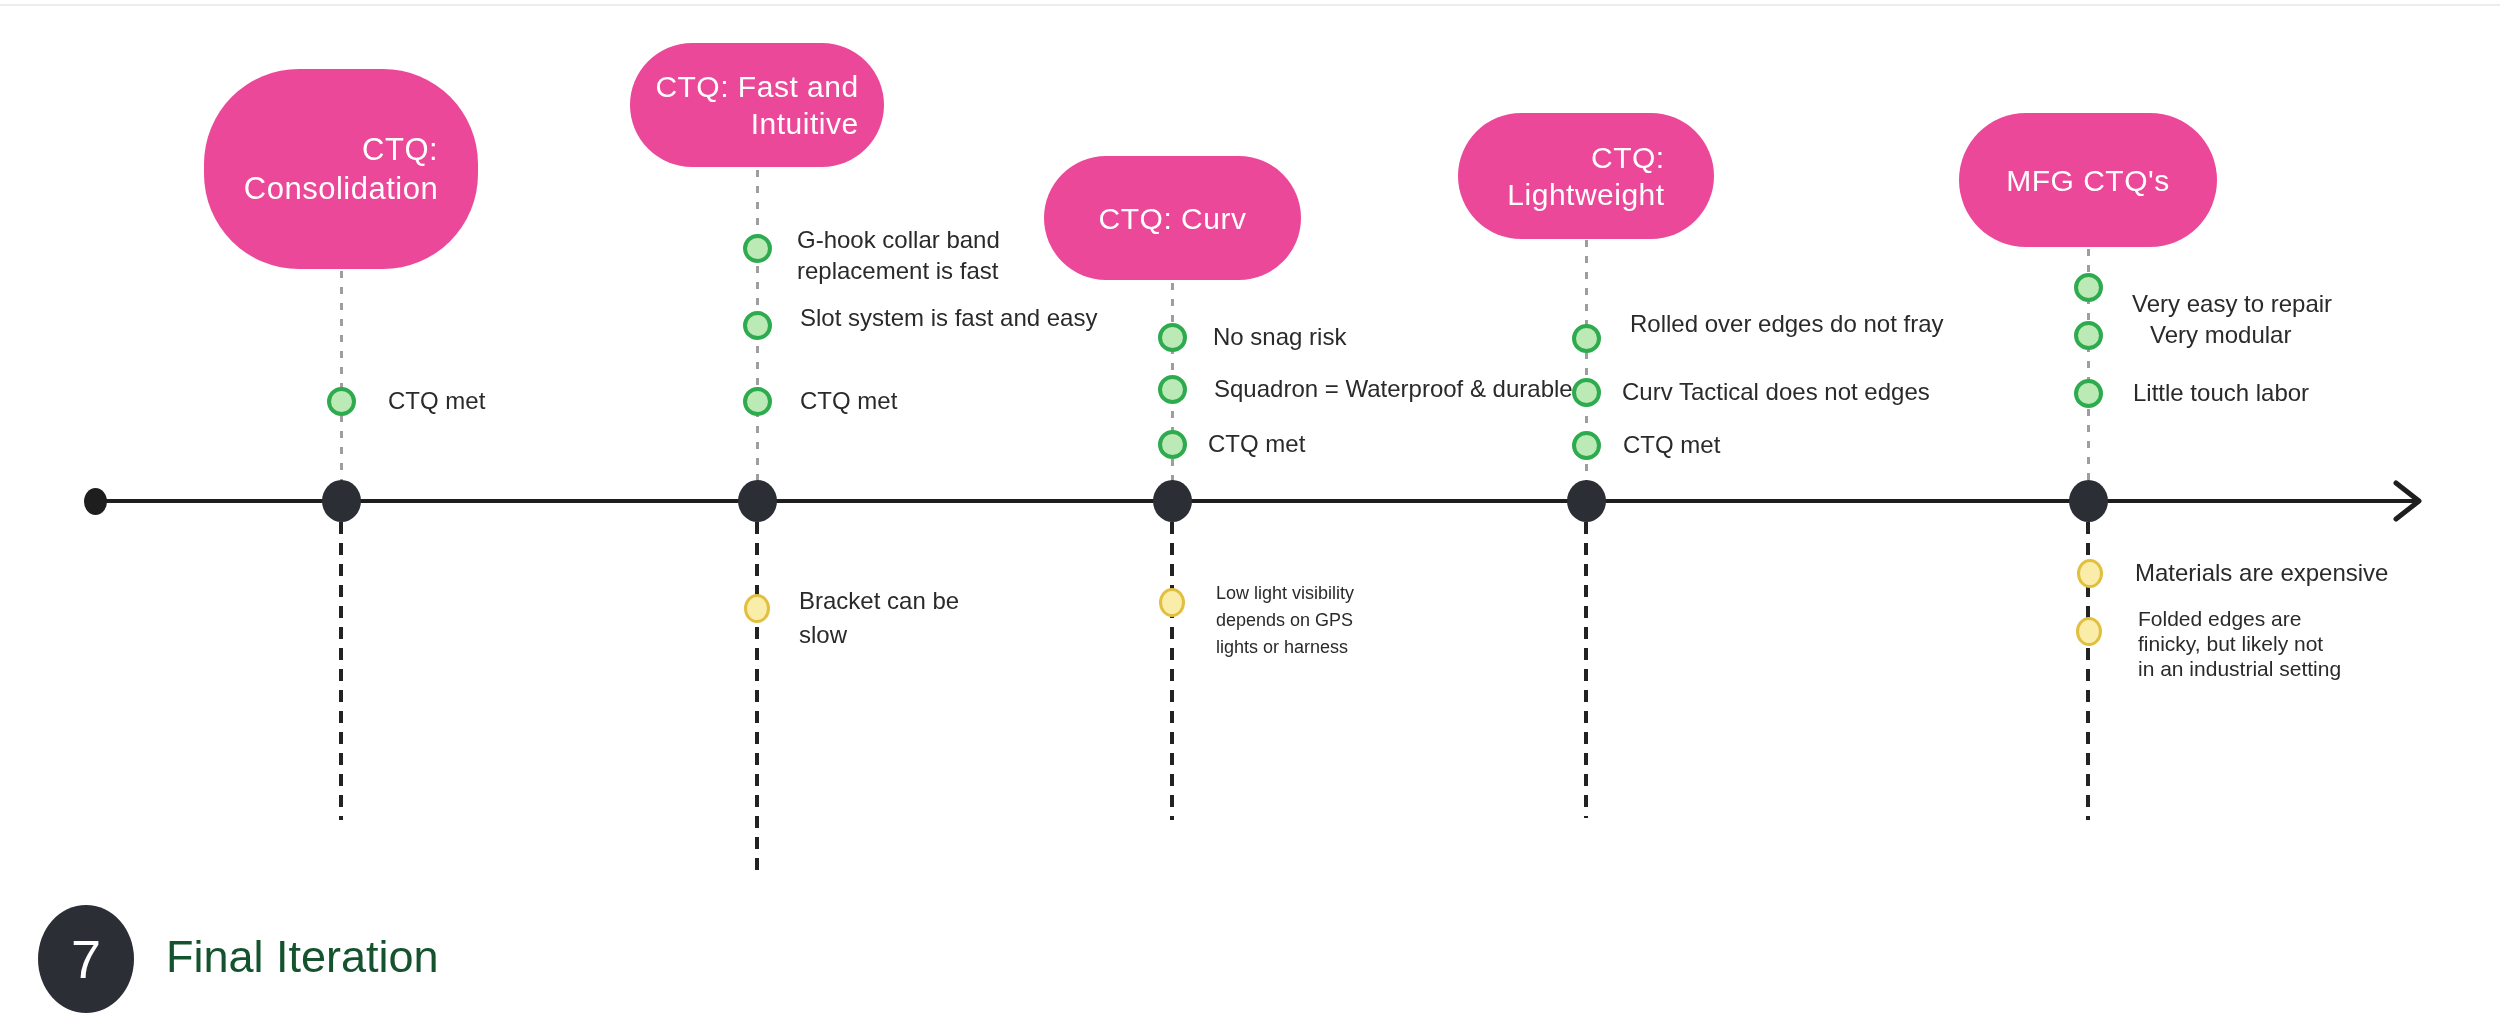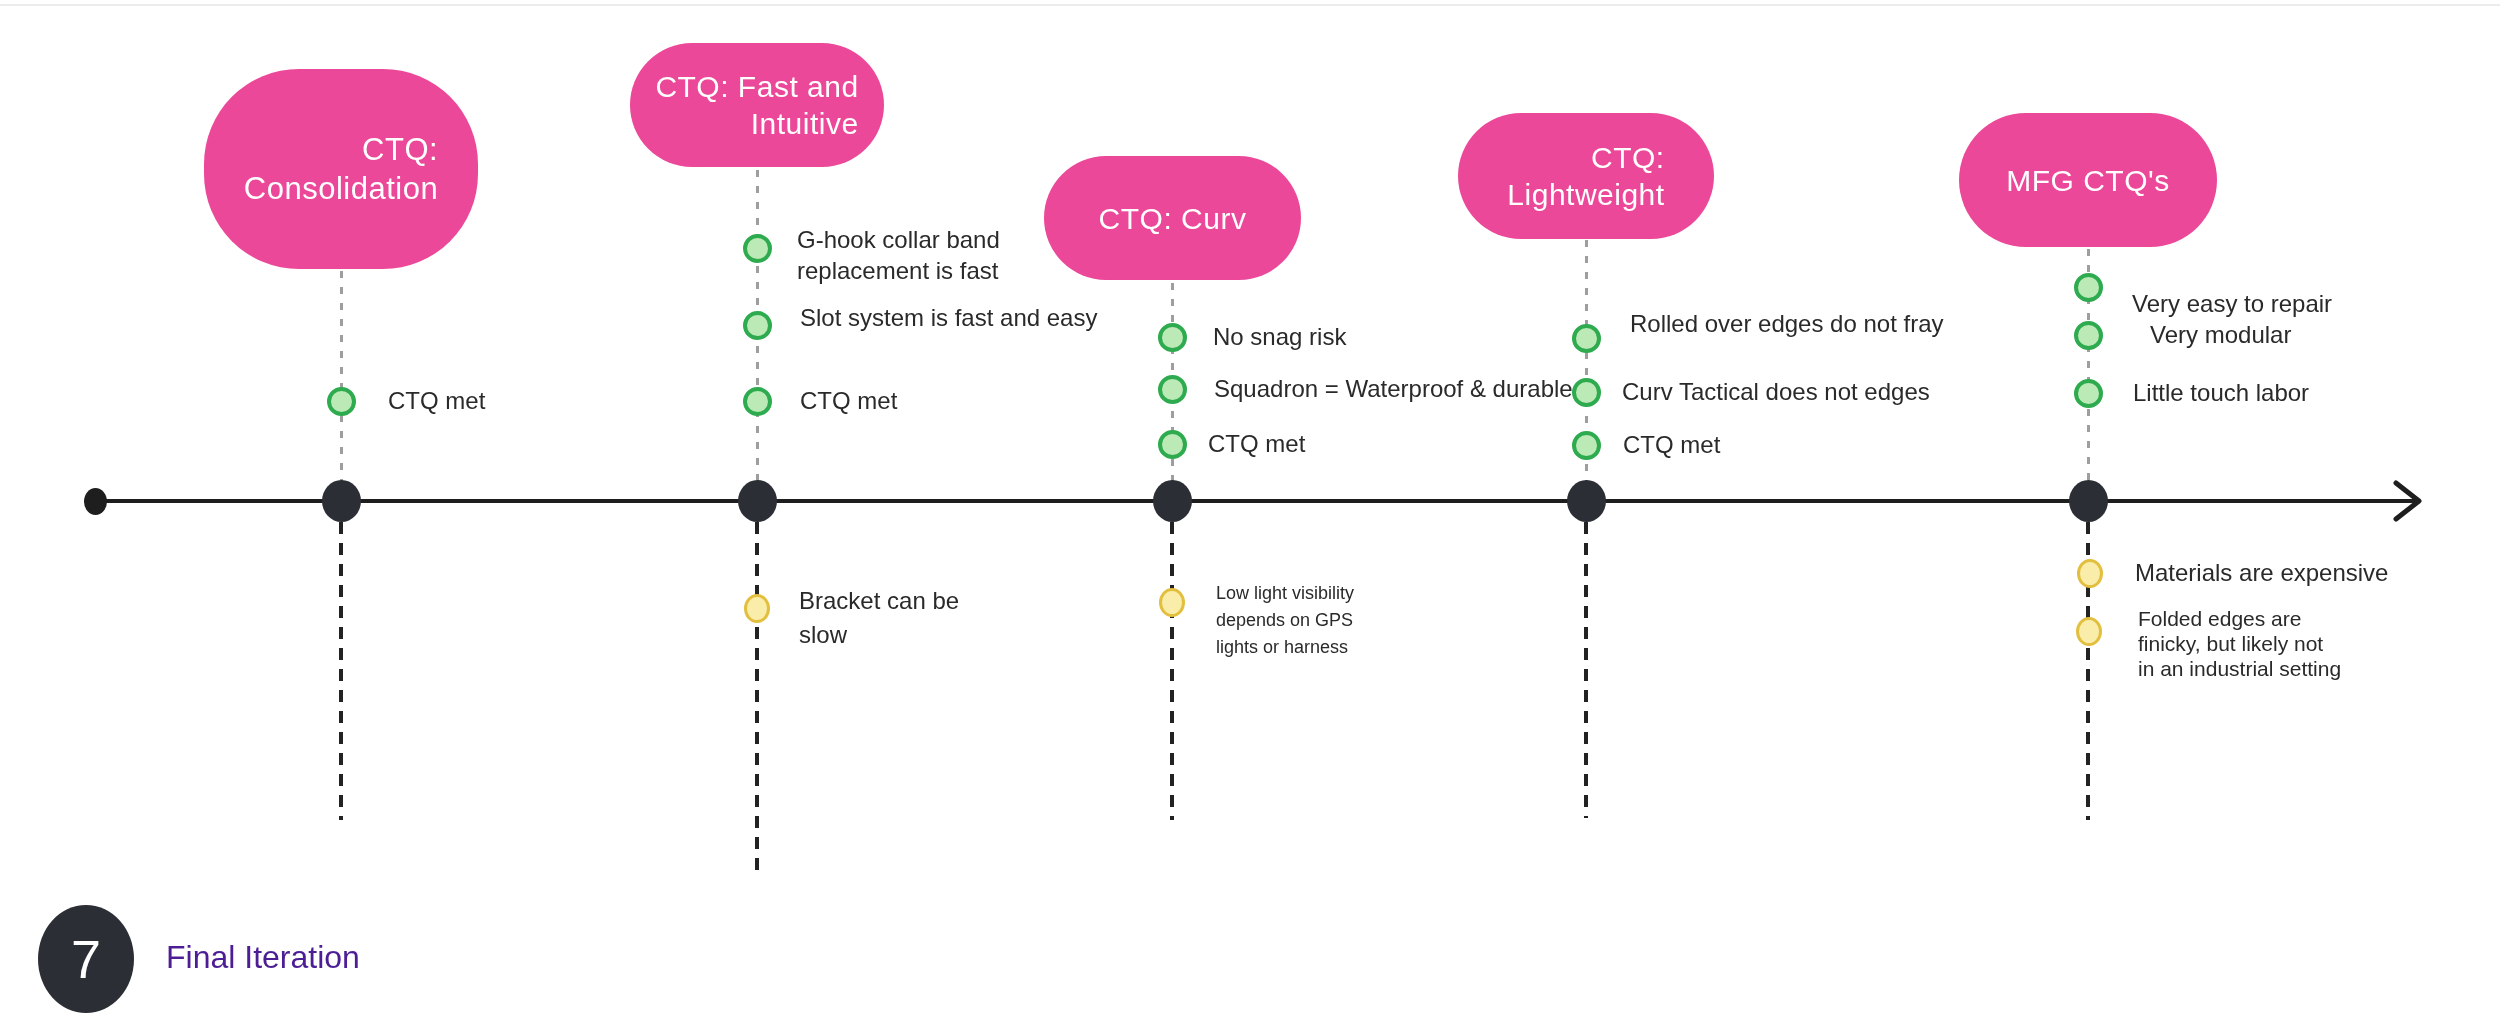--- a/index.html
+++ b/index.html
@@ -25,7 +25,7 @@
   .lbl-sm{position:absolute;font-size:18px;line-height:26px;white-space:pre-line;color:#2a2a2a;}
   .footer-circle{position:absolute;background:#2b2e34;border-radius:50%;display:flex;align-items:center;justify-content:center;
     color:#ffffff;font-size:54px;font-weight:500;}
-  .footer-title{position:absolute;font-size:32px;line-height:48px;color:#4c1d95;}
+  .footer-title{position:absolute;font-size:45px;line-height:48px;color:#14532d;}
   .arrowhead{position:absolute;}
 </style>
 </head>

